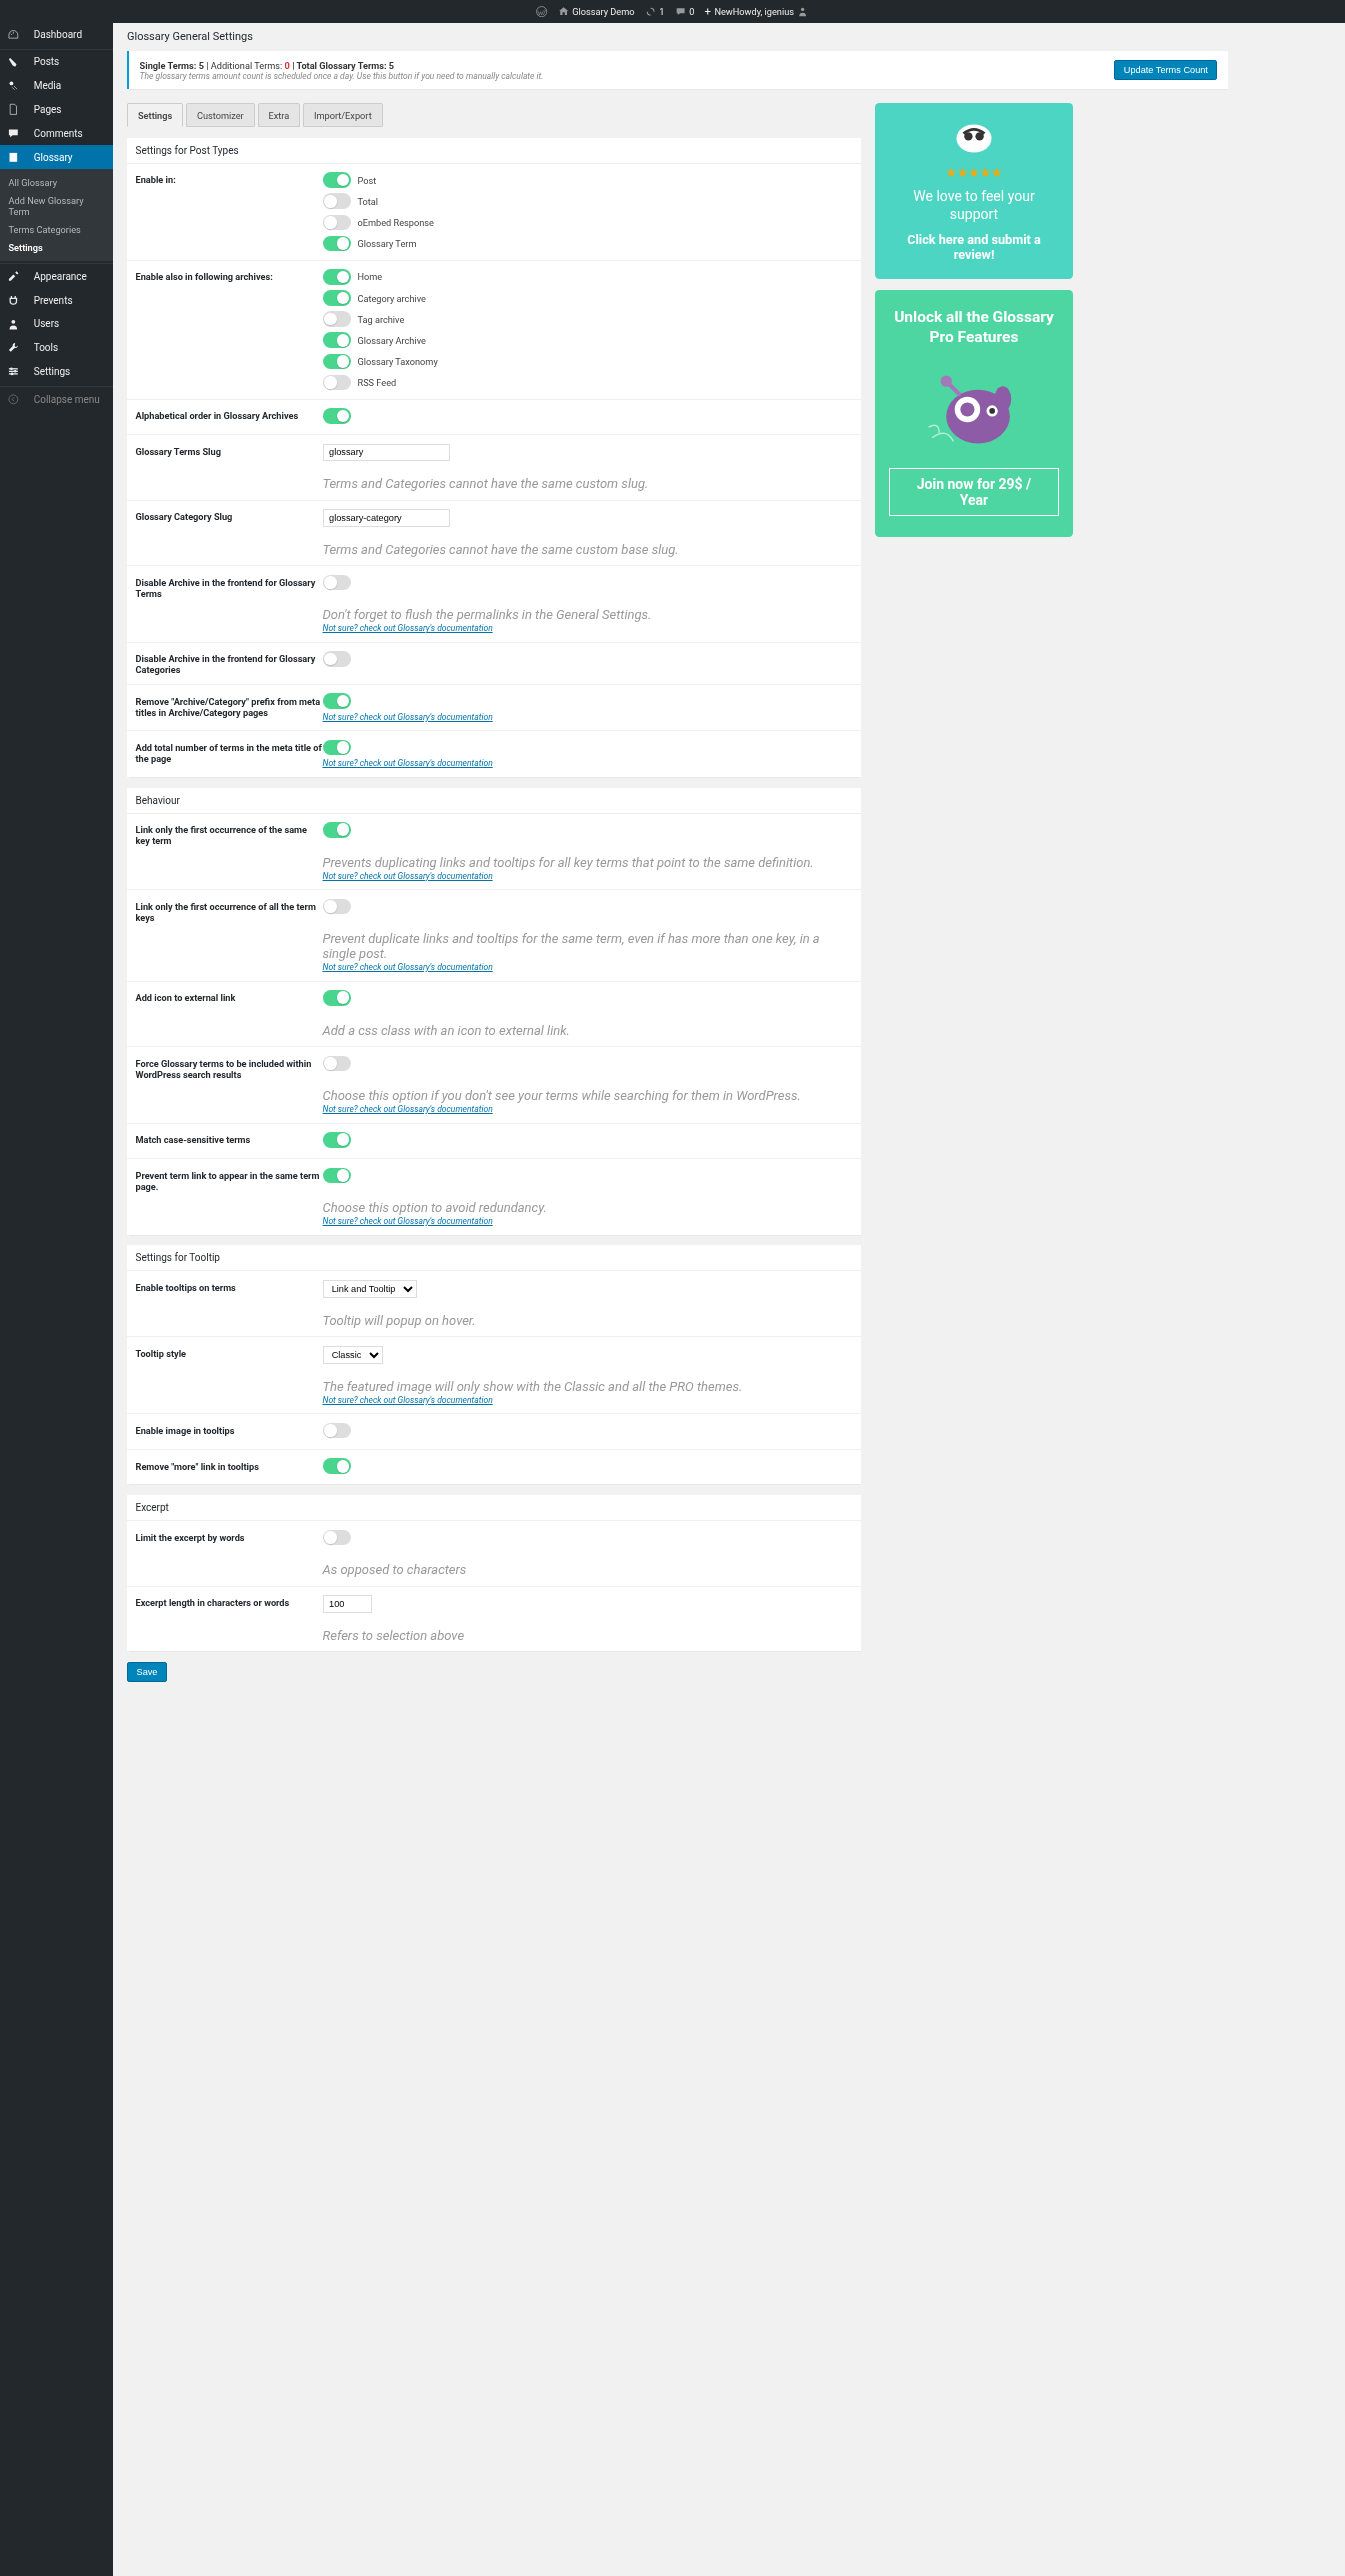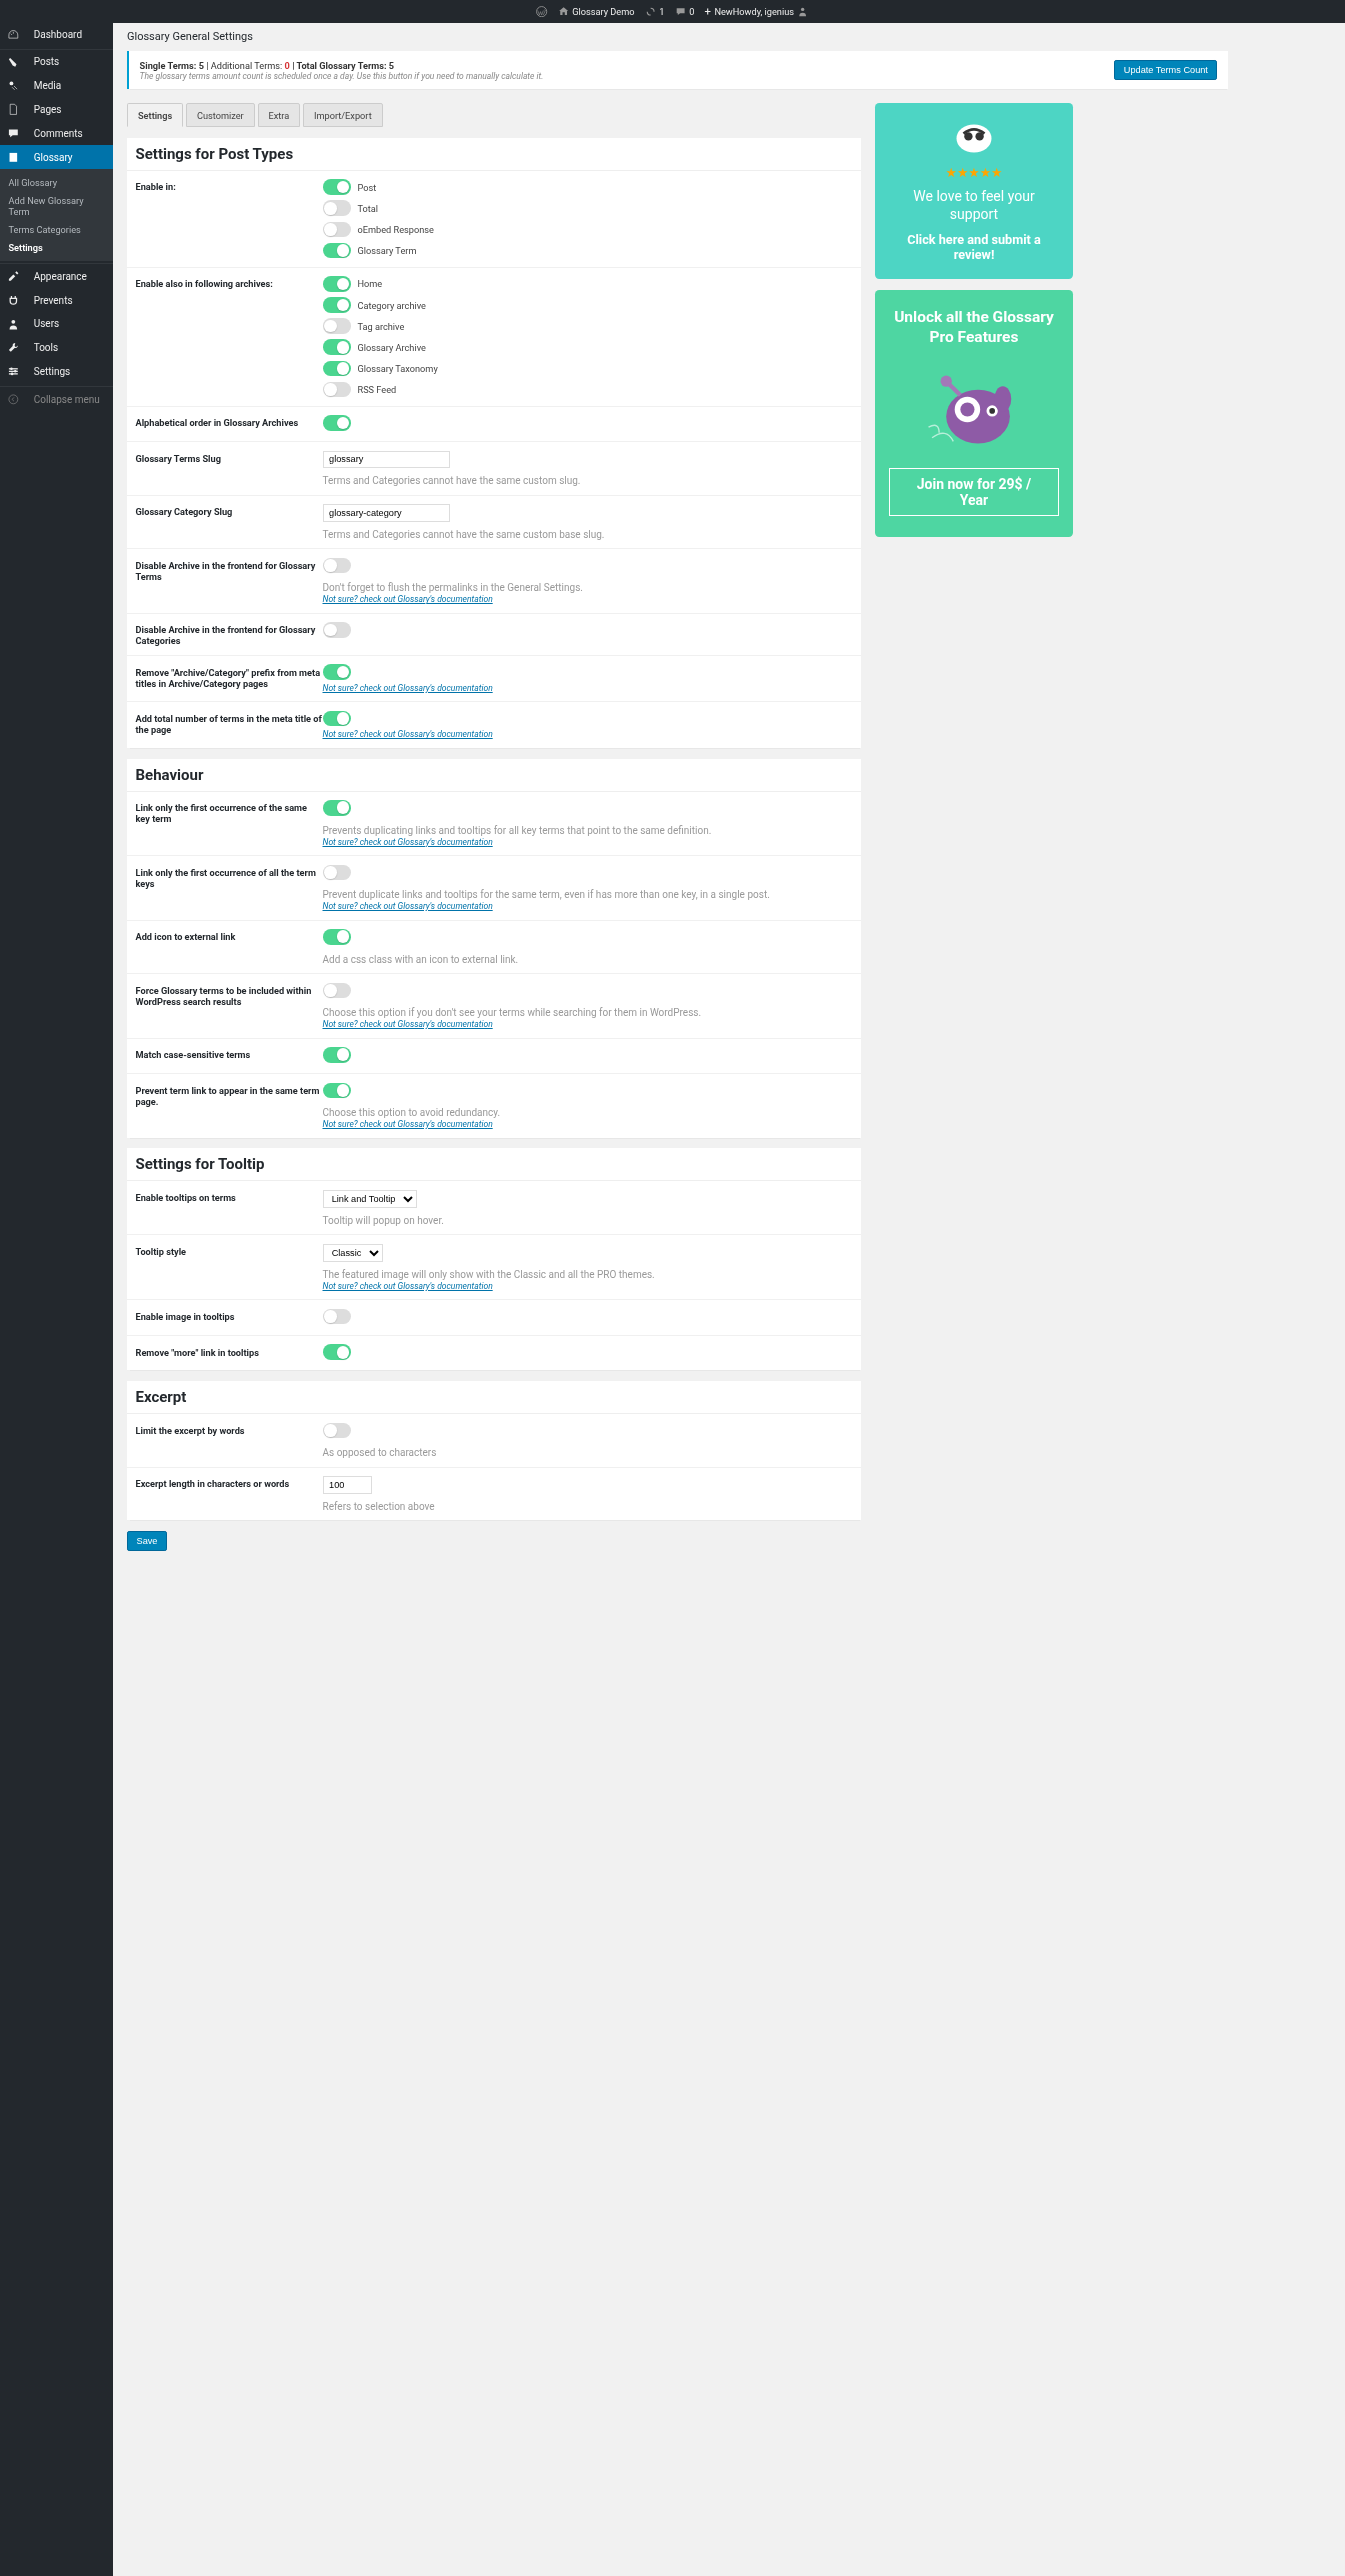--- a/index.html
+++ b/index.html
@@ -32,7 +32,7 @@
 .tab{padding:5.6px 10px;background:#e5e5e5;border:0.7px solid #ccc;margin-right:2.8px;cursor:pointer;font-size:9.2px;border-radius:2.1px 2.1px 0 0}
 .tab.active{background:#f1f1f1;border-bottom-color:#f1f1f1;font-weight:600}
 .panel{background:#fff;margin-top:10.6px;box-shadow:0 0.7px 0.7px rgba(0,0,0,.04)}
-.panel h3{padding:7px 8.5px;border-bottom:0.7px solid #eee;font-size:15px;font-weight:700;color:#23282d}
+.panel h3{padding:7px 8.5px;border-bottom:0.7px solid #eee;font-size:10px;font-weight:400;color:#23282d}
 .row{display:flex;padding:8.5px;border-bottom:0.7px solid #f0f0f0}
 .row:last-child{border-bottom:none}
 .row .lbl{width:187px;flex-shrink:0;font-weight:700;font-size:9.2px;color:#23282d;padding-top:2.1px}

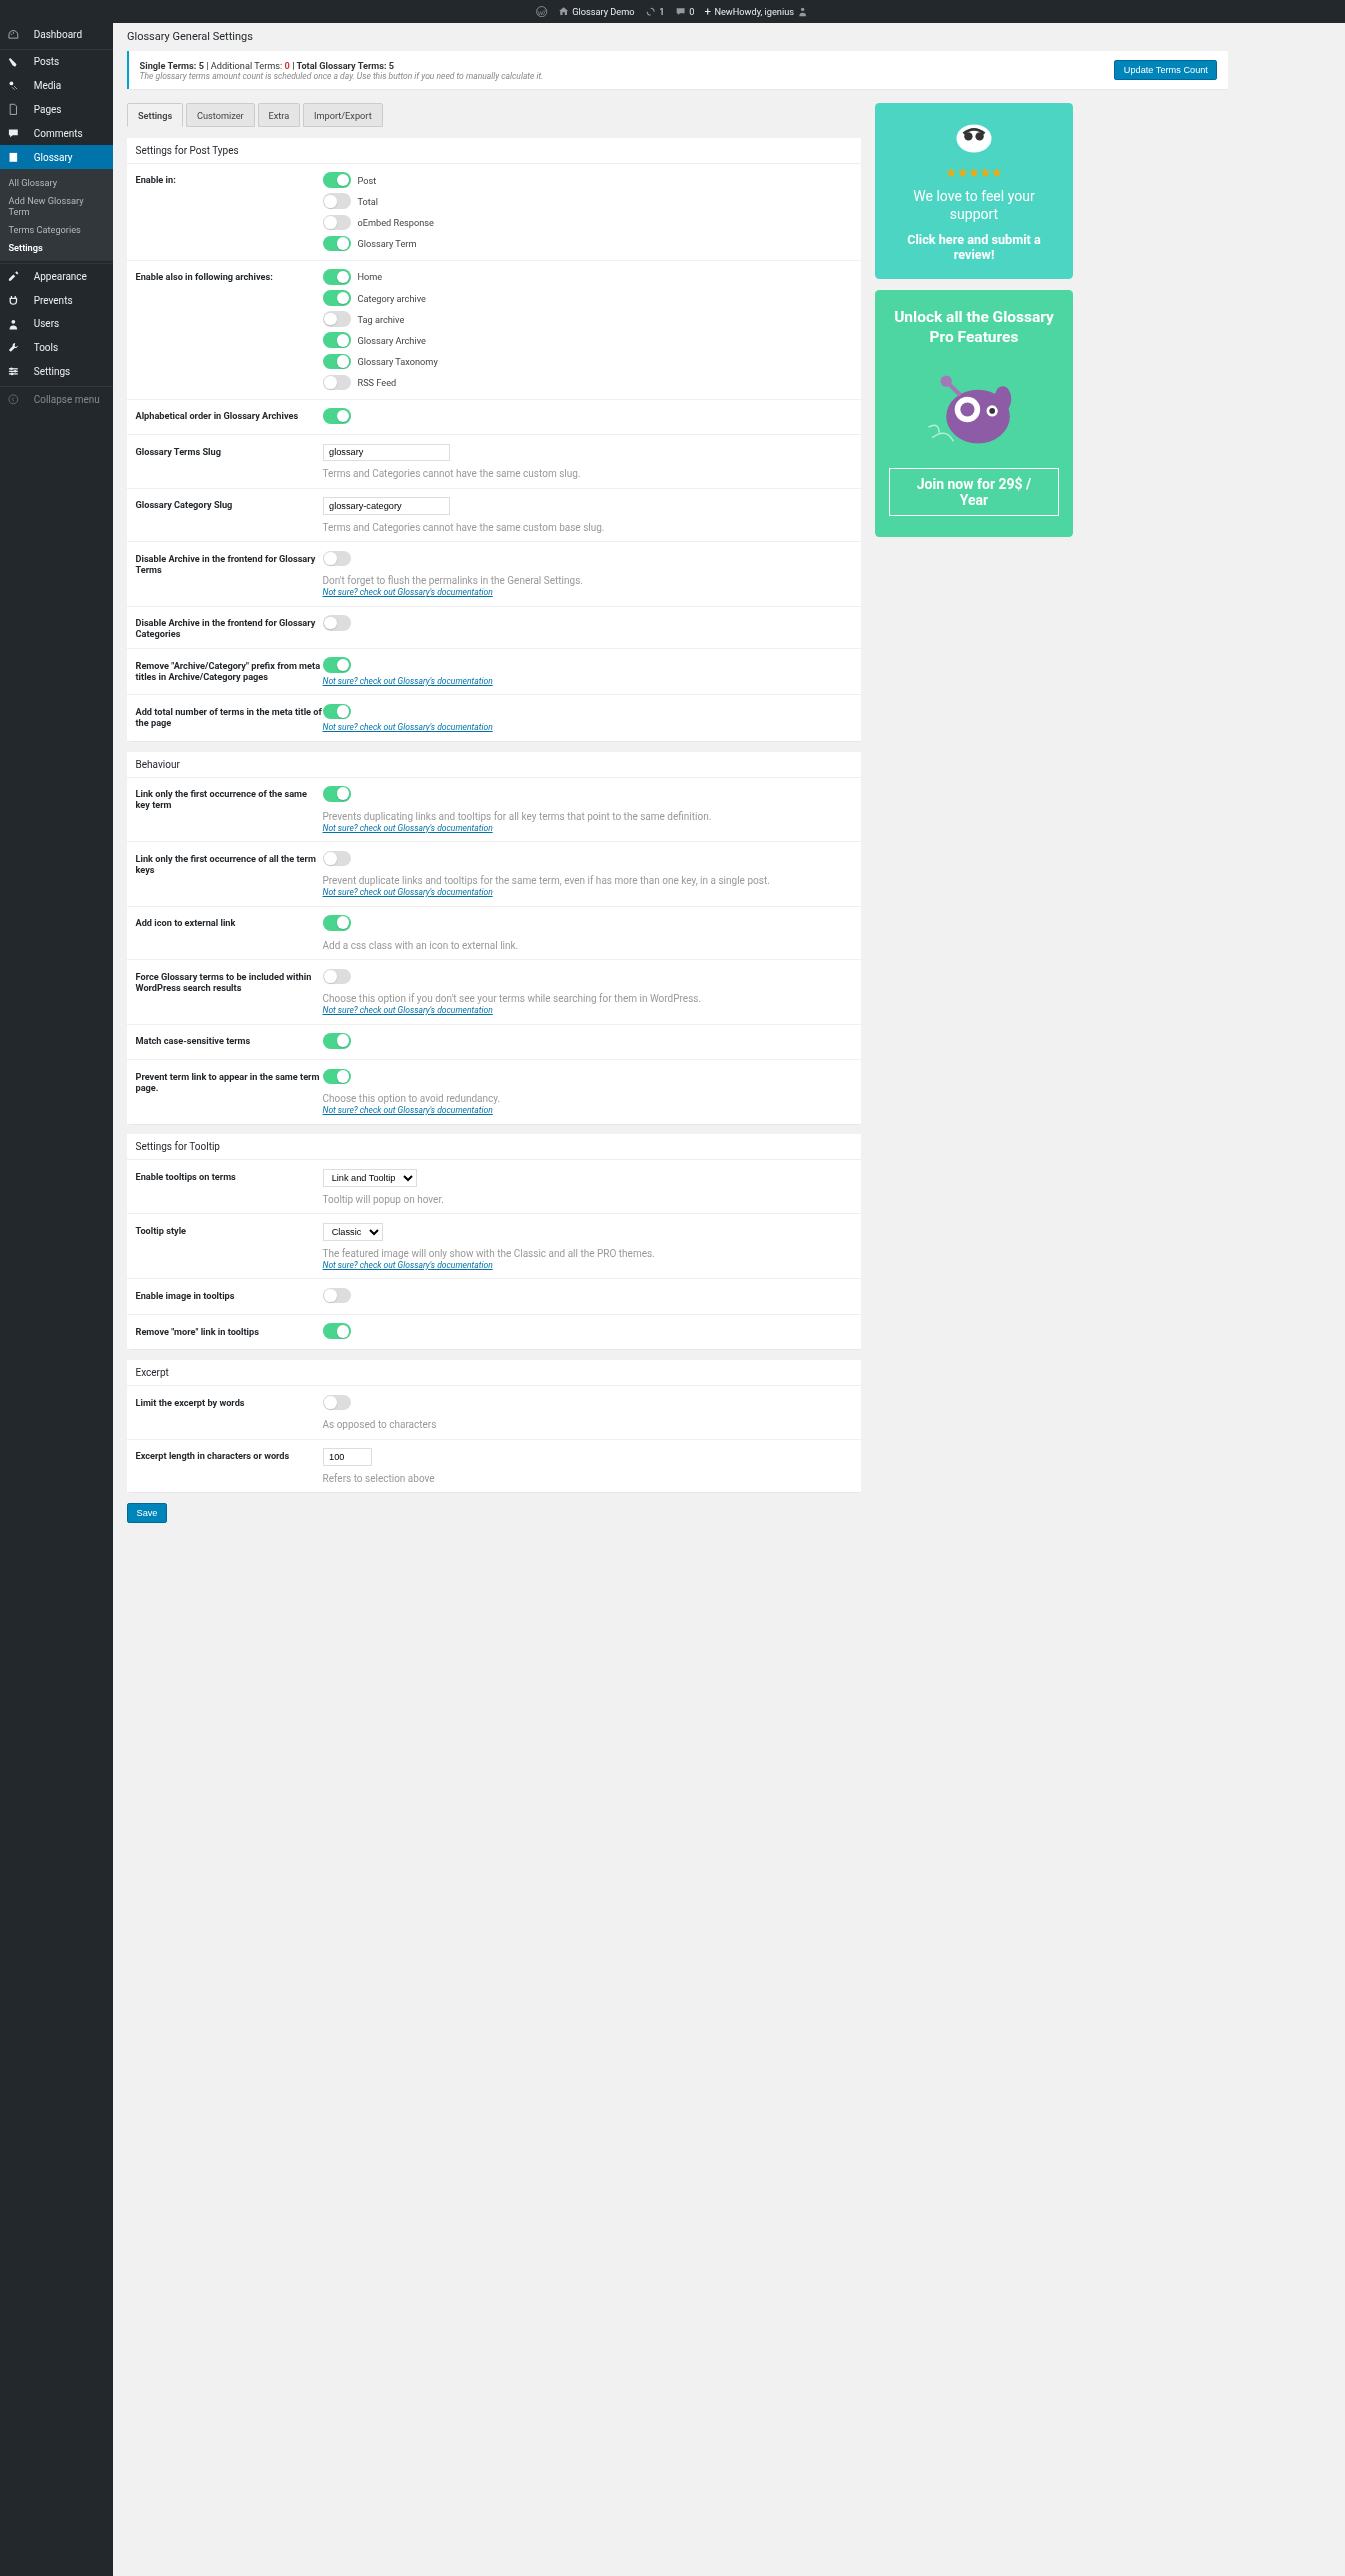--- a/index.html
+++ b/index.html
@@ -44,7 +44,7 @@
 .toggle.off{background:#ddd}
 .toggle::after{content:"";position:absolute;width:12.7px;height:12.7px;background:#fff;border-radius:50%;top:1.4px;left:1.4px;box-shadow:0 0.7px 1.4px rgba(0,0,0,.2)}
 .toggle.on::after{left:14px}
-.help{color:#999;font-size:10px;margin-top:7px}
+.help{color:#999;font-style:italic;font-size:13px;margin-top:15px}
 .doclink{color:#0073aa;text-decoration:underline;font-style:italic;font-size:8.5px;cursor:pointer}
 input[type=text],input[type=number]{border:0.7px solid #ddd;padding:2.8px 5.6px;font-size:9.2px;width:127px;background:#fff}
 select{border:0.7px solid #ddd;padding:2.1px 4.2px;font-size:9.2px;background:#fff}

